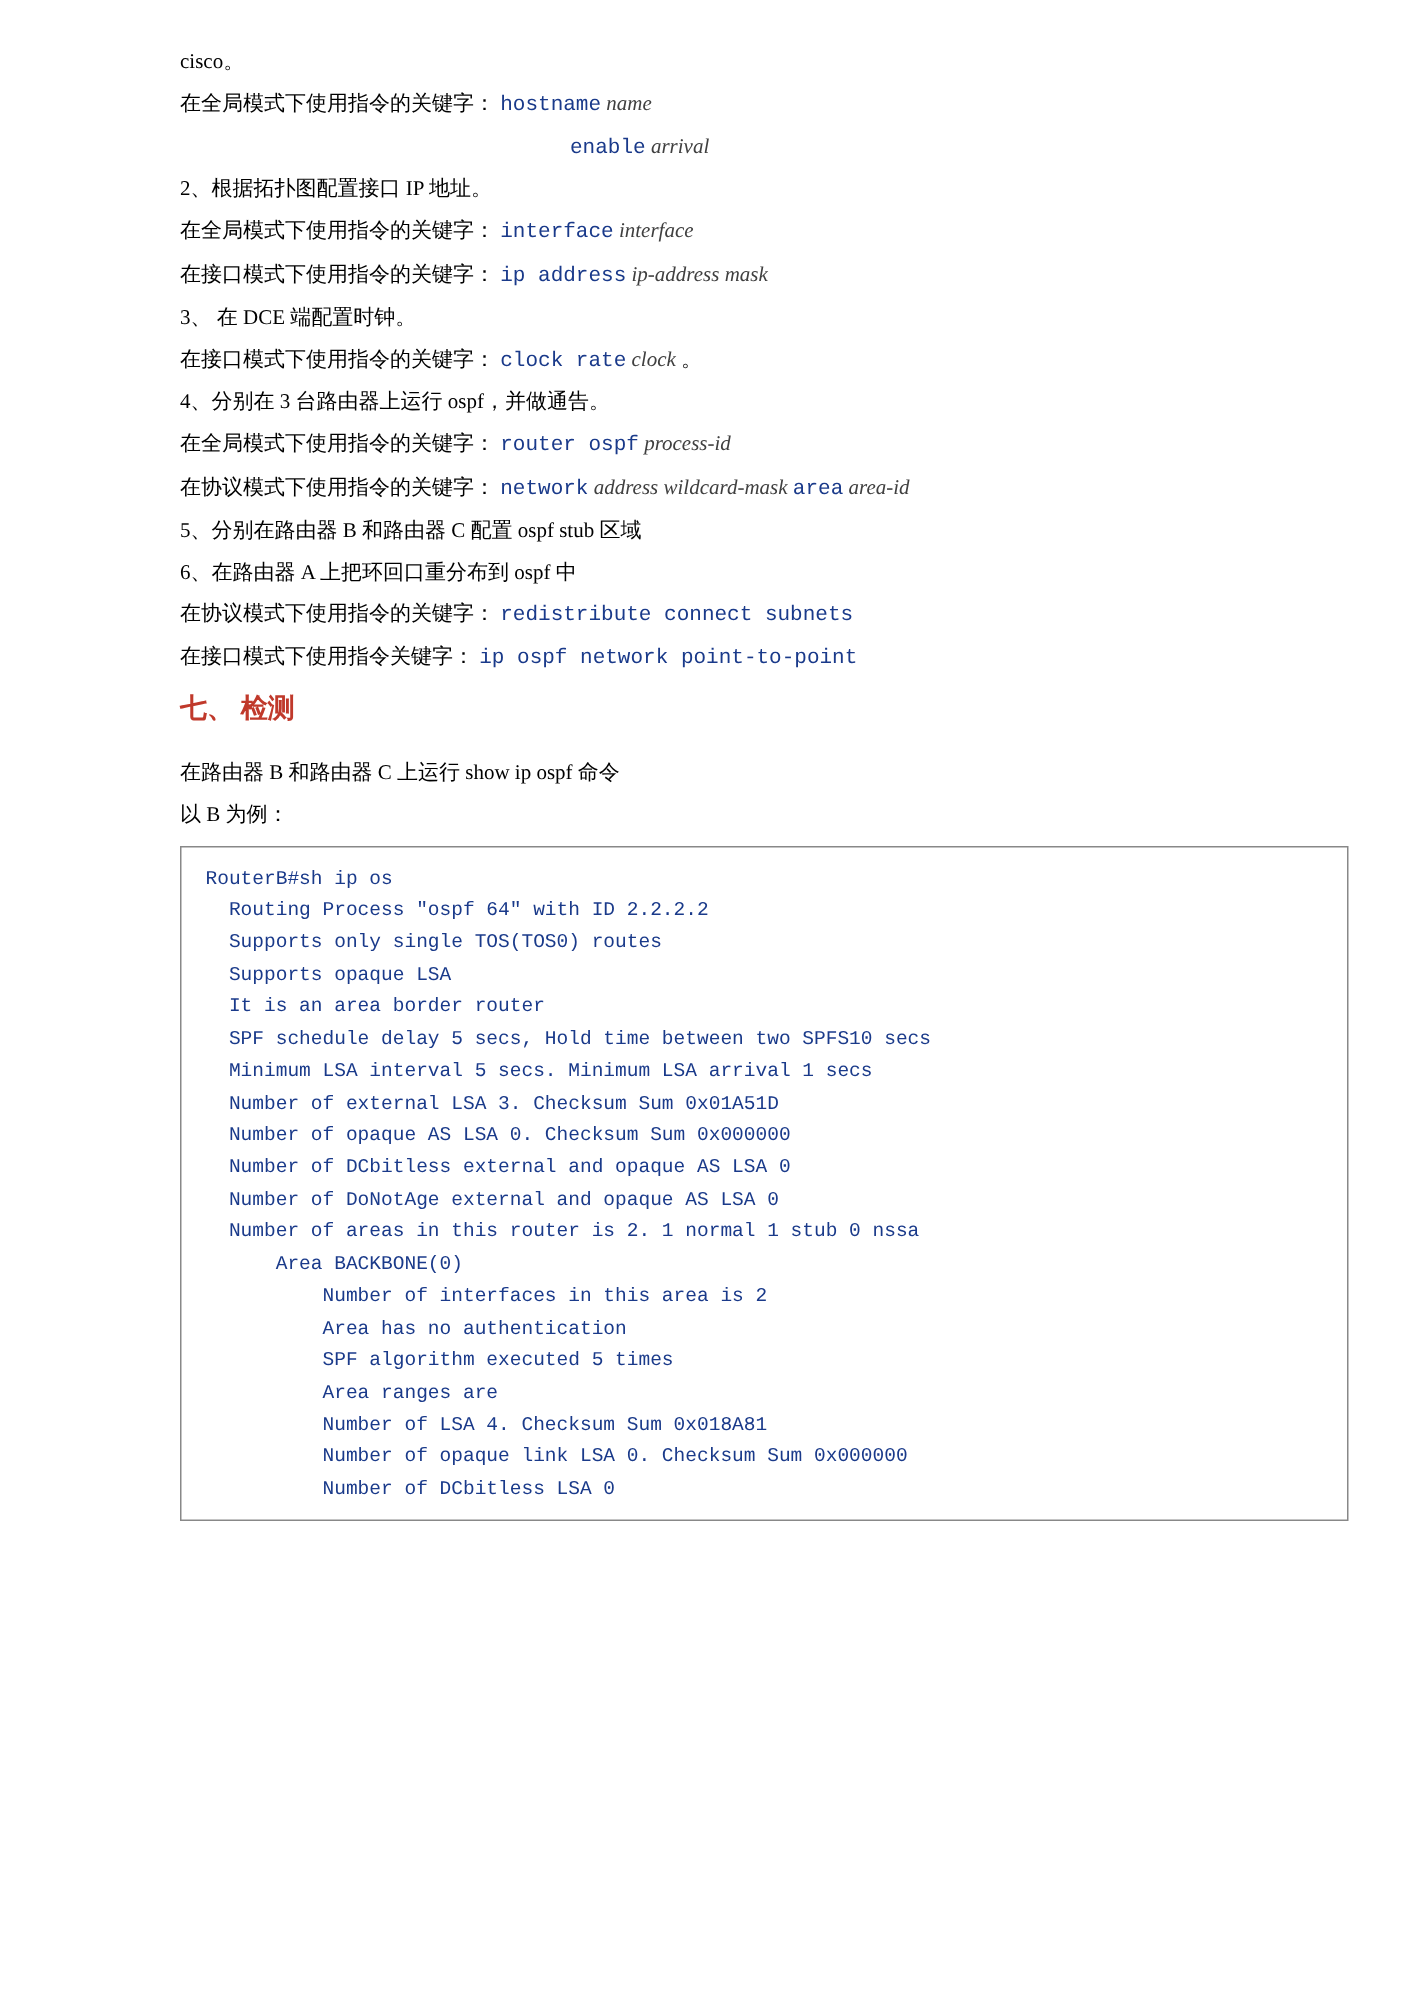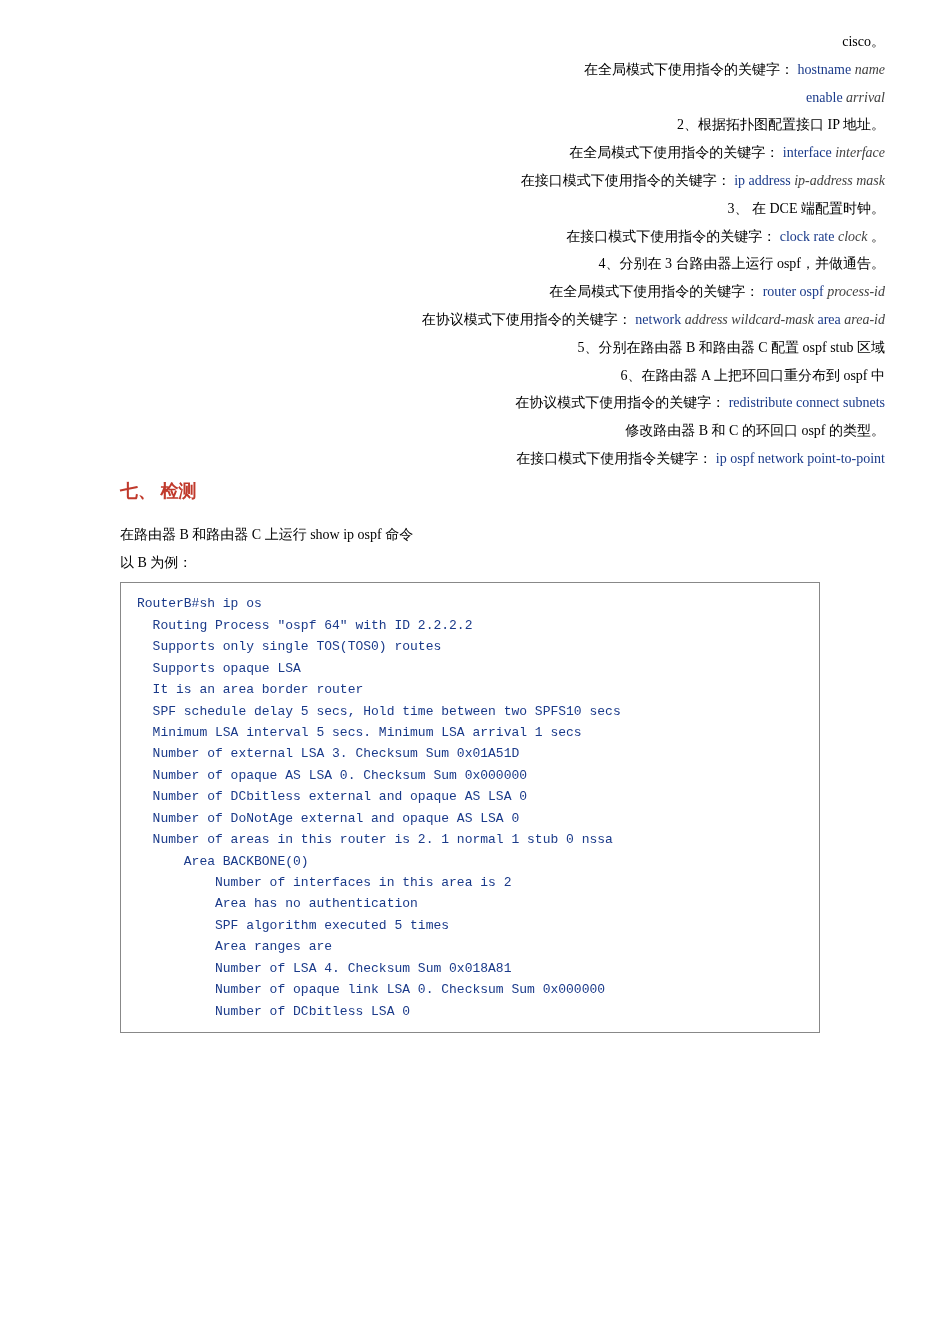--- a/index.html
+++ b/index.html
@@ -56,7 +56,6 @@
     }
     .intro-section {
       margin-bottom: 8px;
-      text-align: right;
     }
   </style>
 </head>

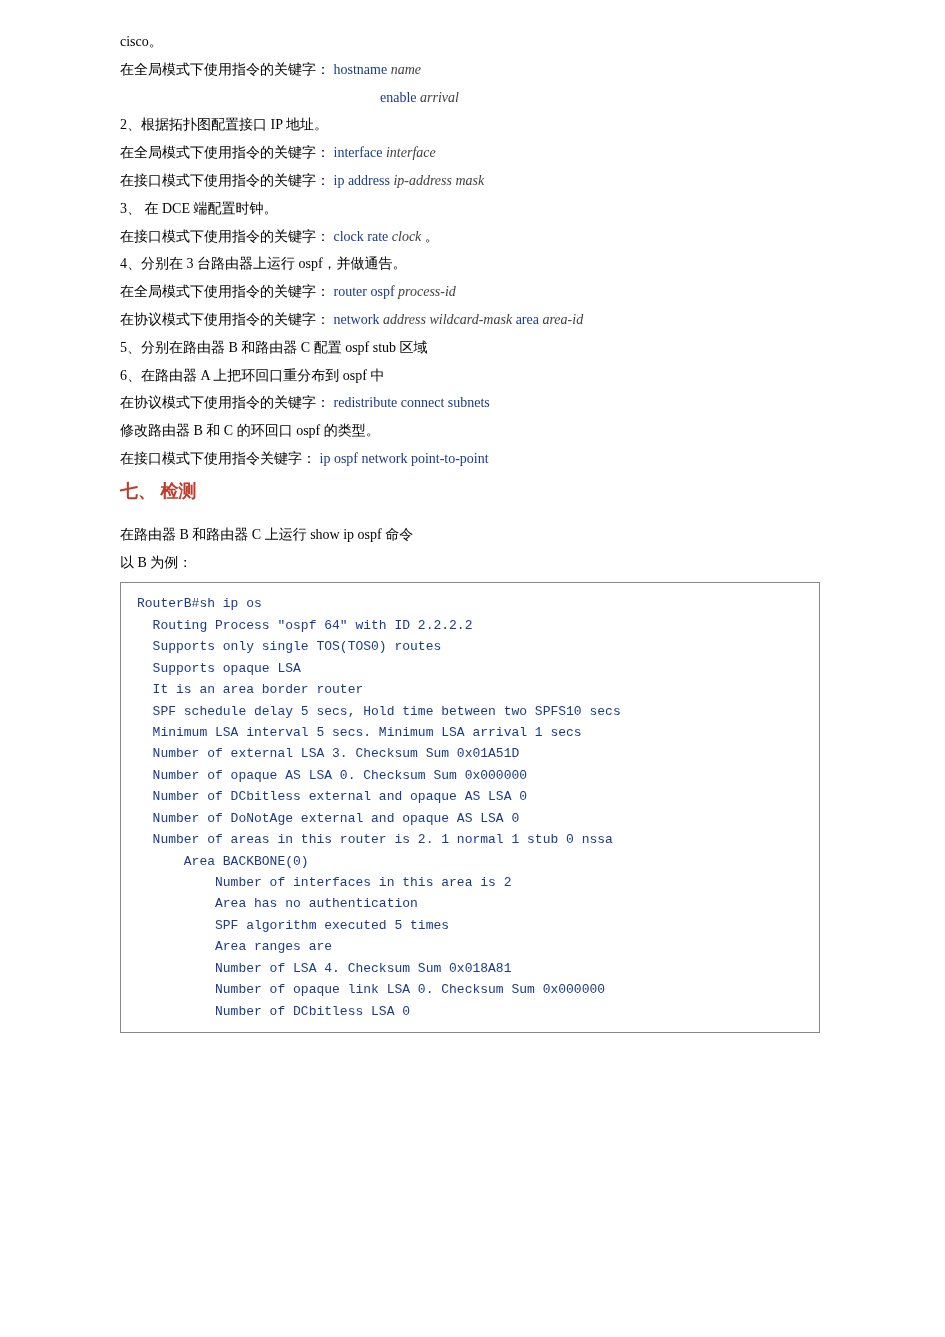--- a/index.html
+++ b/index.html
@@ -32,6 +32,7 @@
     }
     .text-blue {
       color: #1a3a8a;
+      font-family: Liberation Mono, monospace;
     }
     .section-header {
       color: #c0392b;

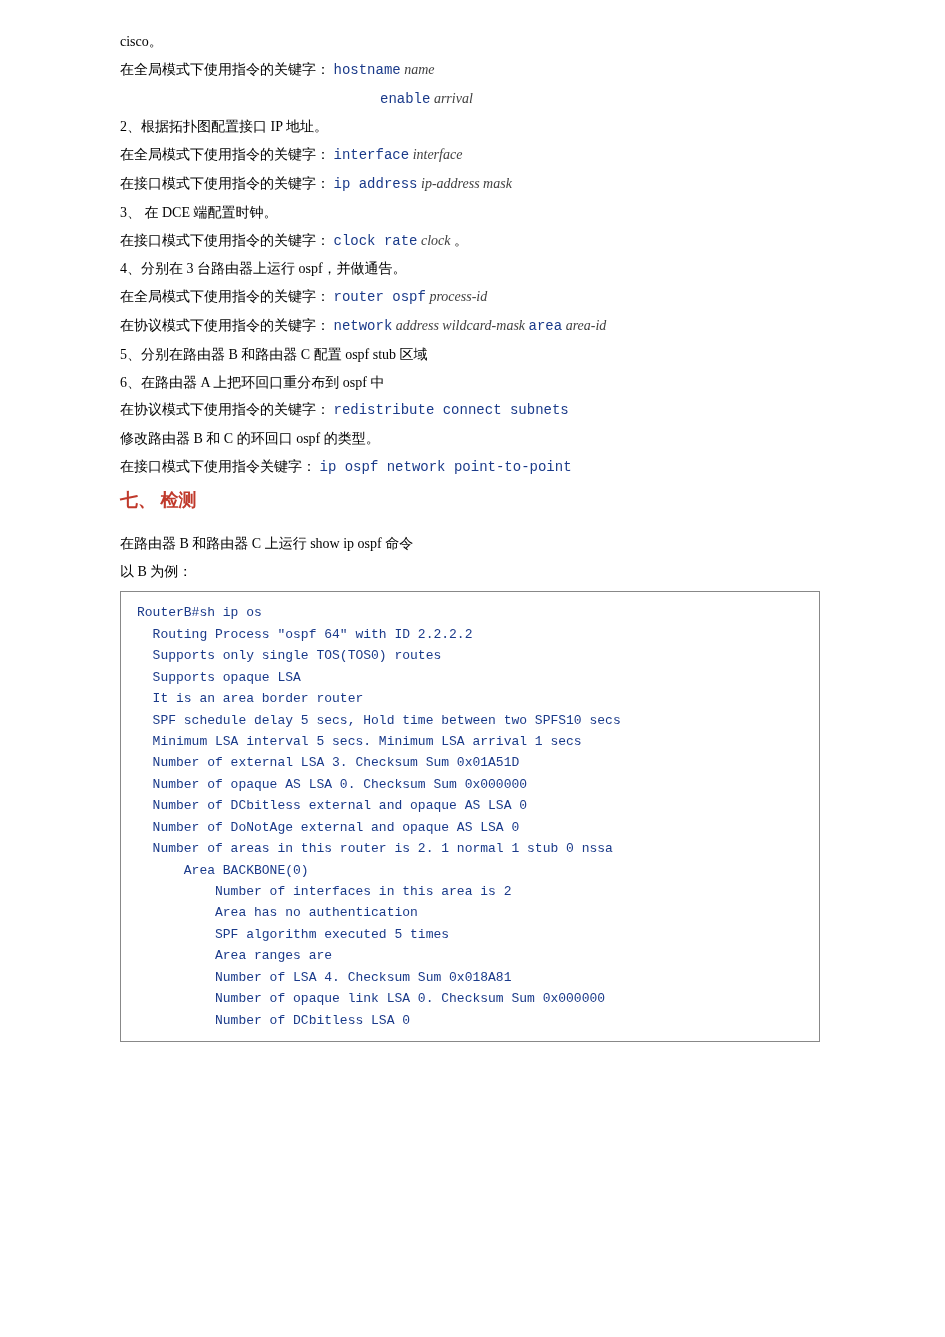--- a/index.html
+++ b/index.html
@@ -140,9 +140,6 @@
       <span class="text-blue"> redistribute connect subnets</span>
     </div>
 
-    <div class="line">
-      <span class="text-normal">修改路由器 B 和 C 的环回口 ospf 的类型。</span>
-    </div>
 
     <div class="line">
       <span class="text-normal">在接口模式下使用指令关键字：</span>

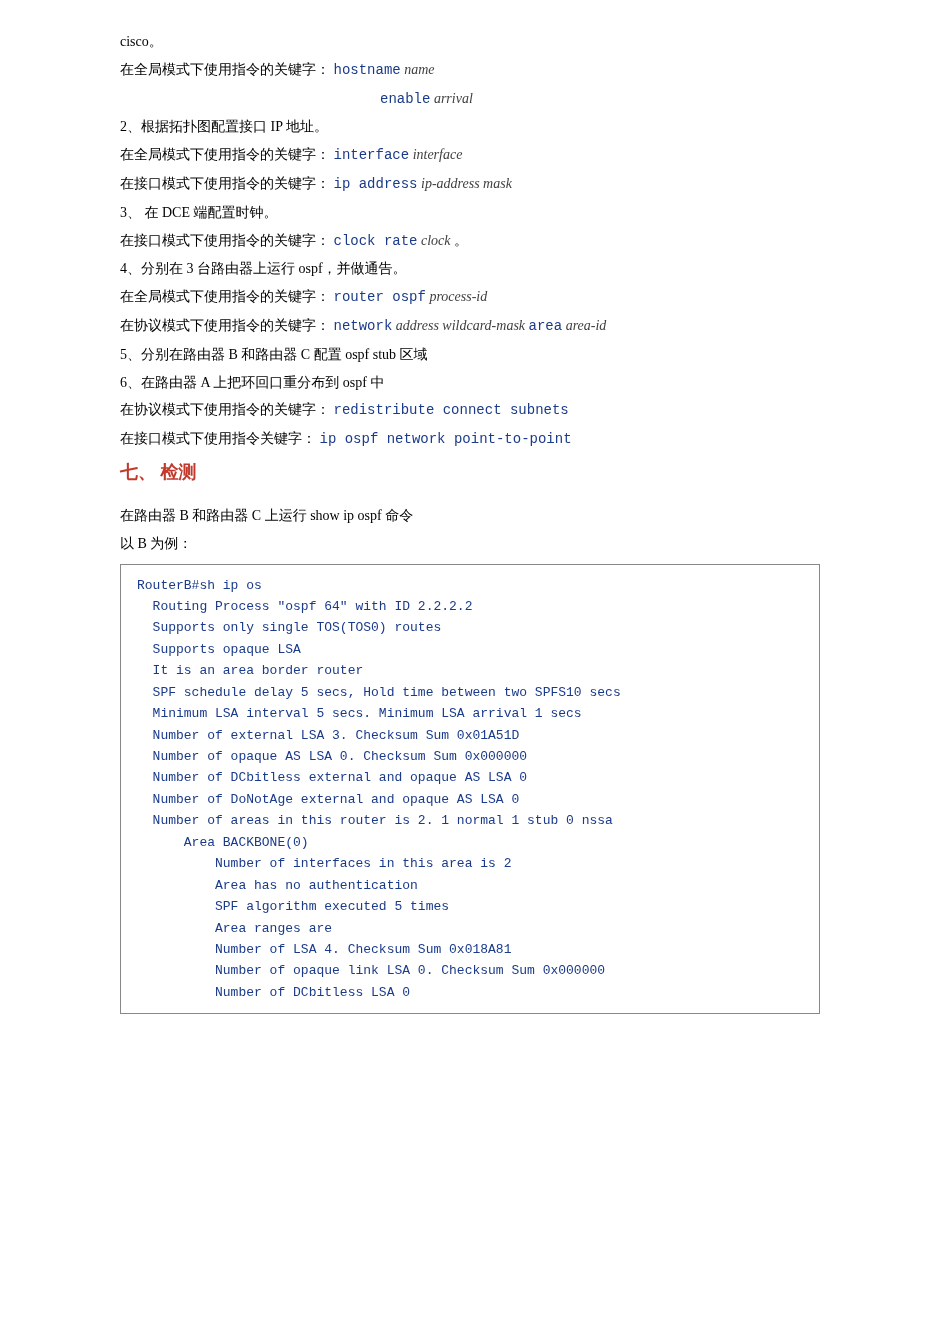--- a/index.html
+++ b/index.html
@@ -49,7 +49,7 @@
       color: #1a3a8a;
       line-height: 1.65;
       background: #ffffff;
-      width: 700px;
+      width: 779px;
     }
     .code-box .code-line {
       display: block;

